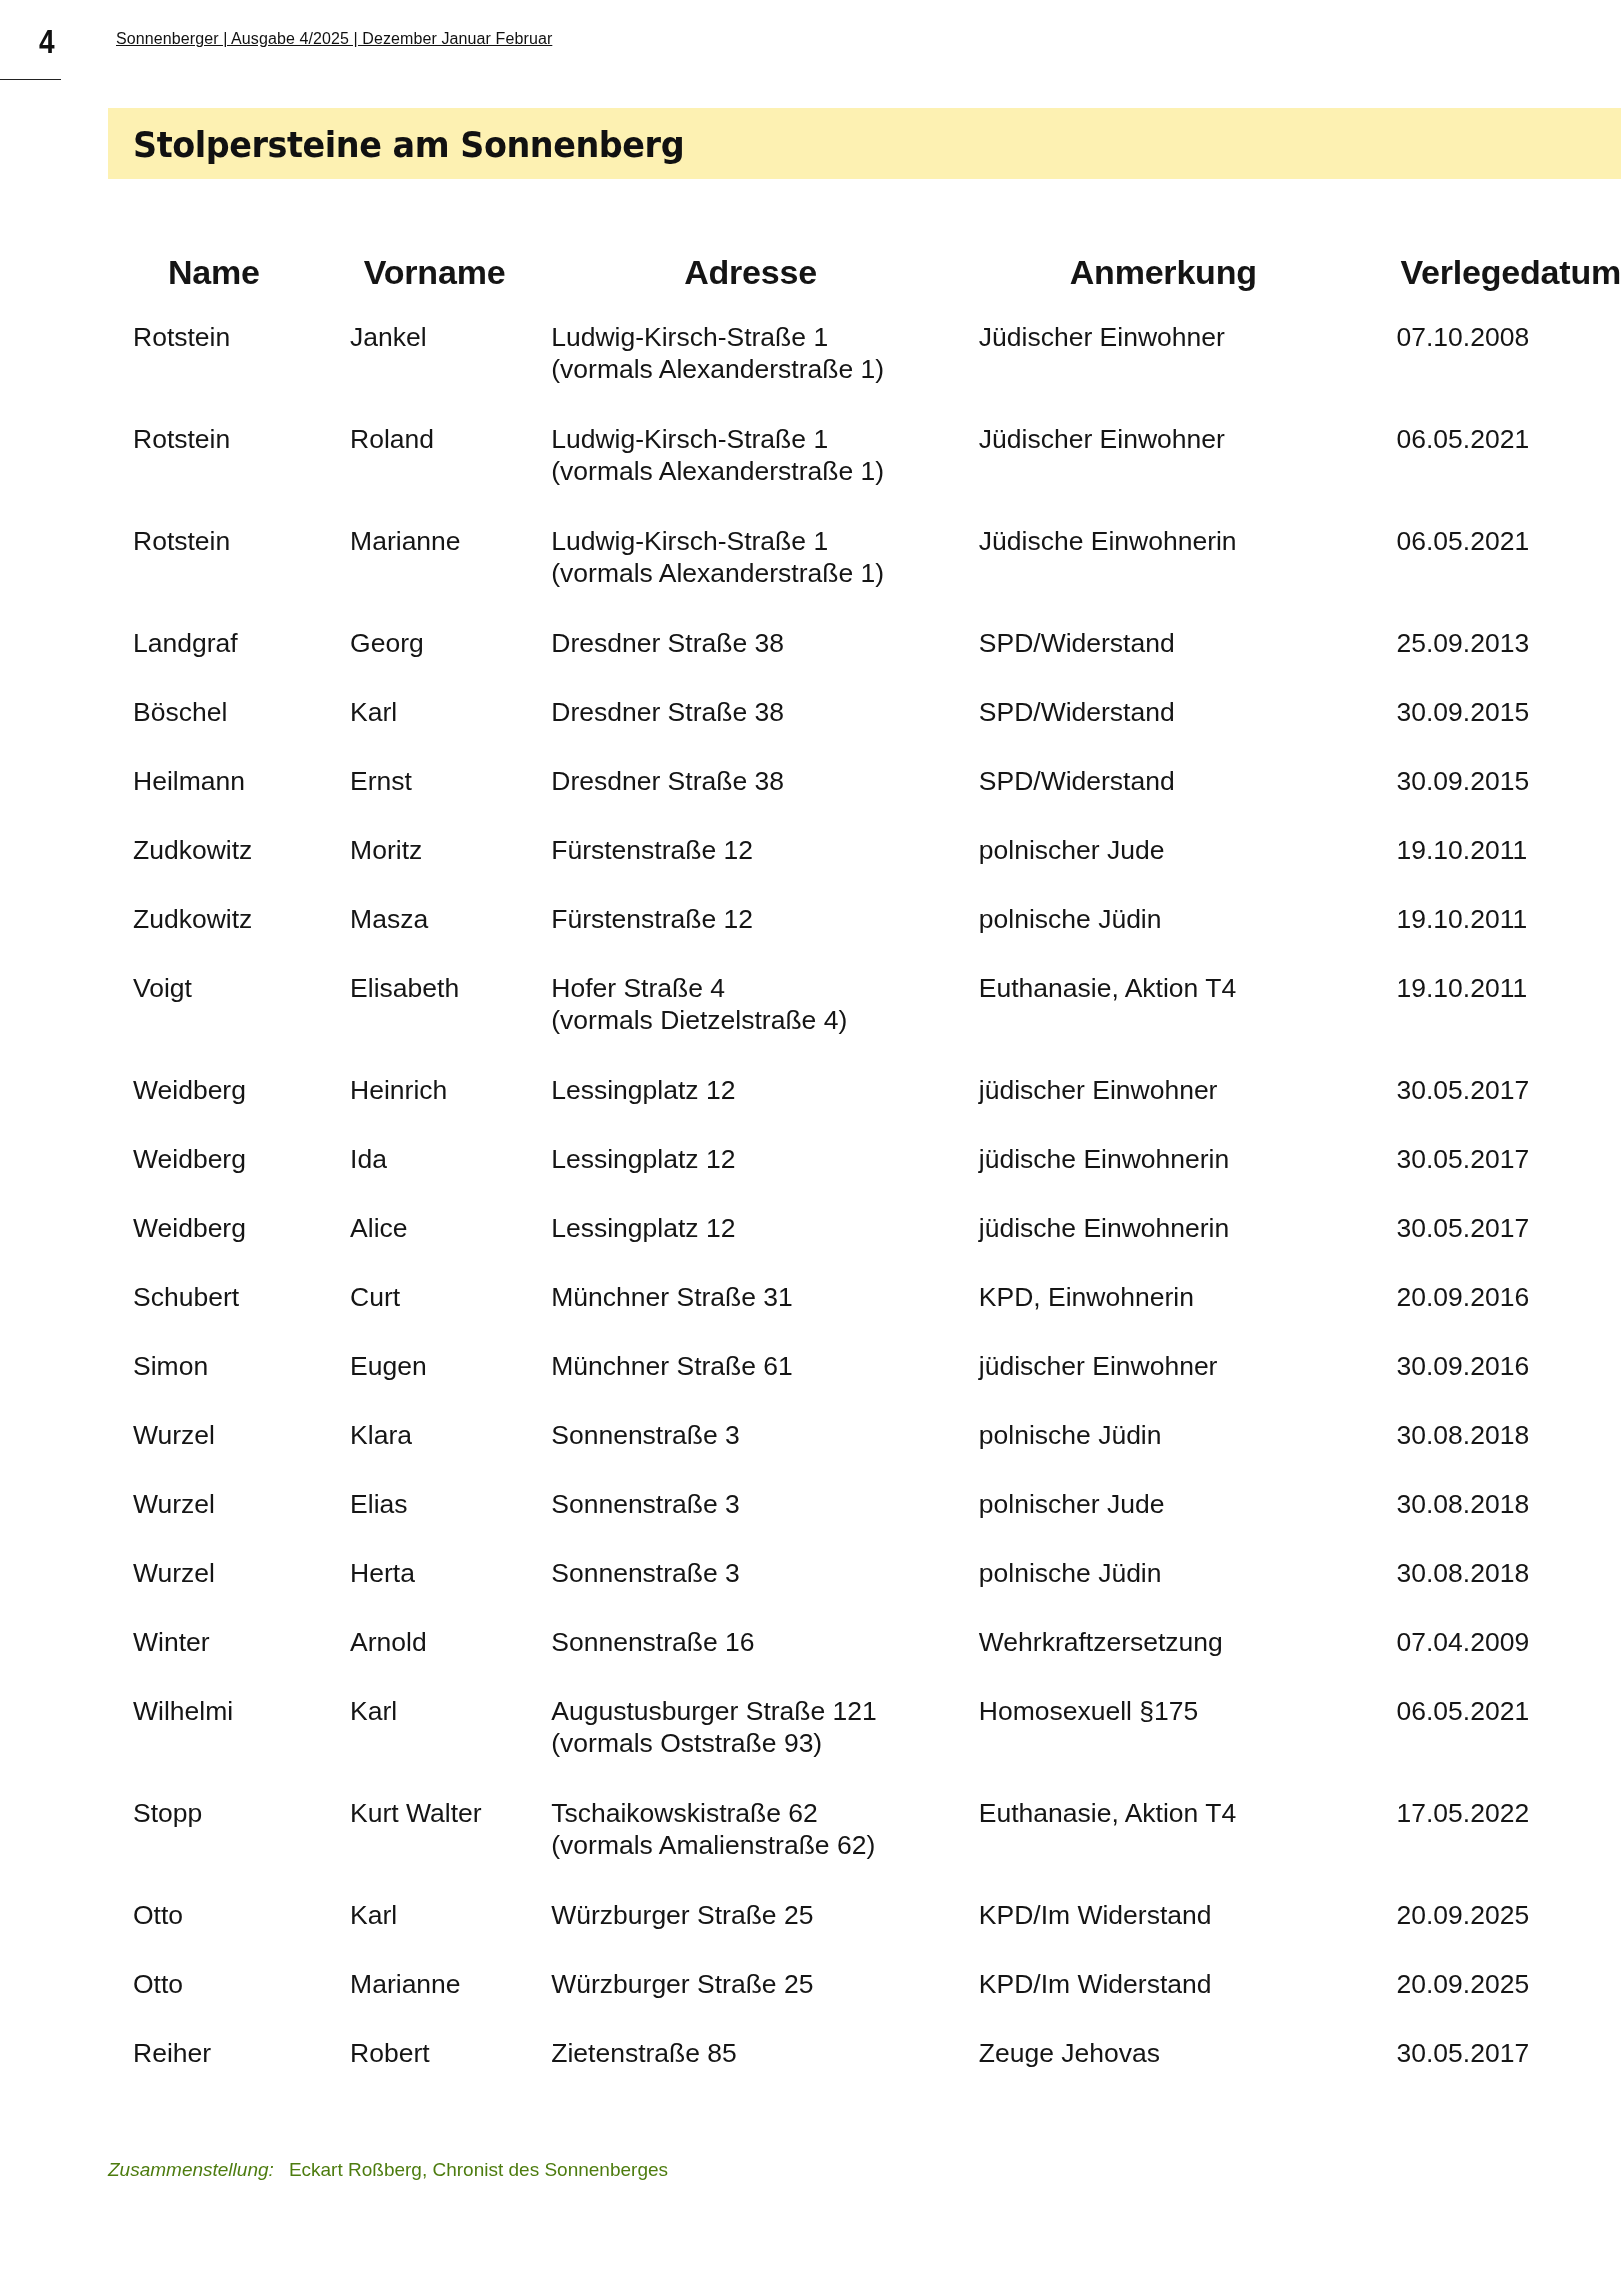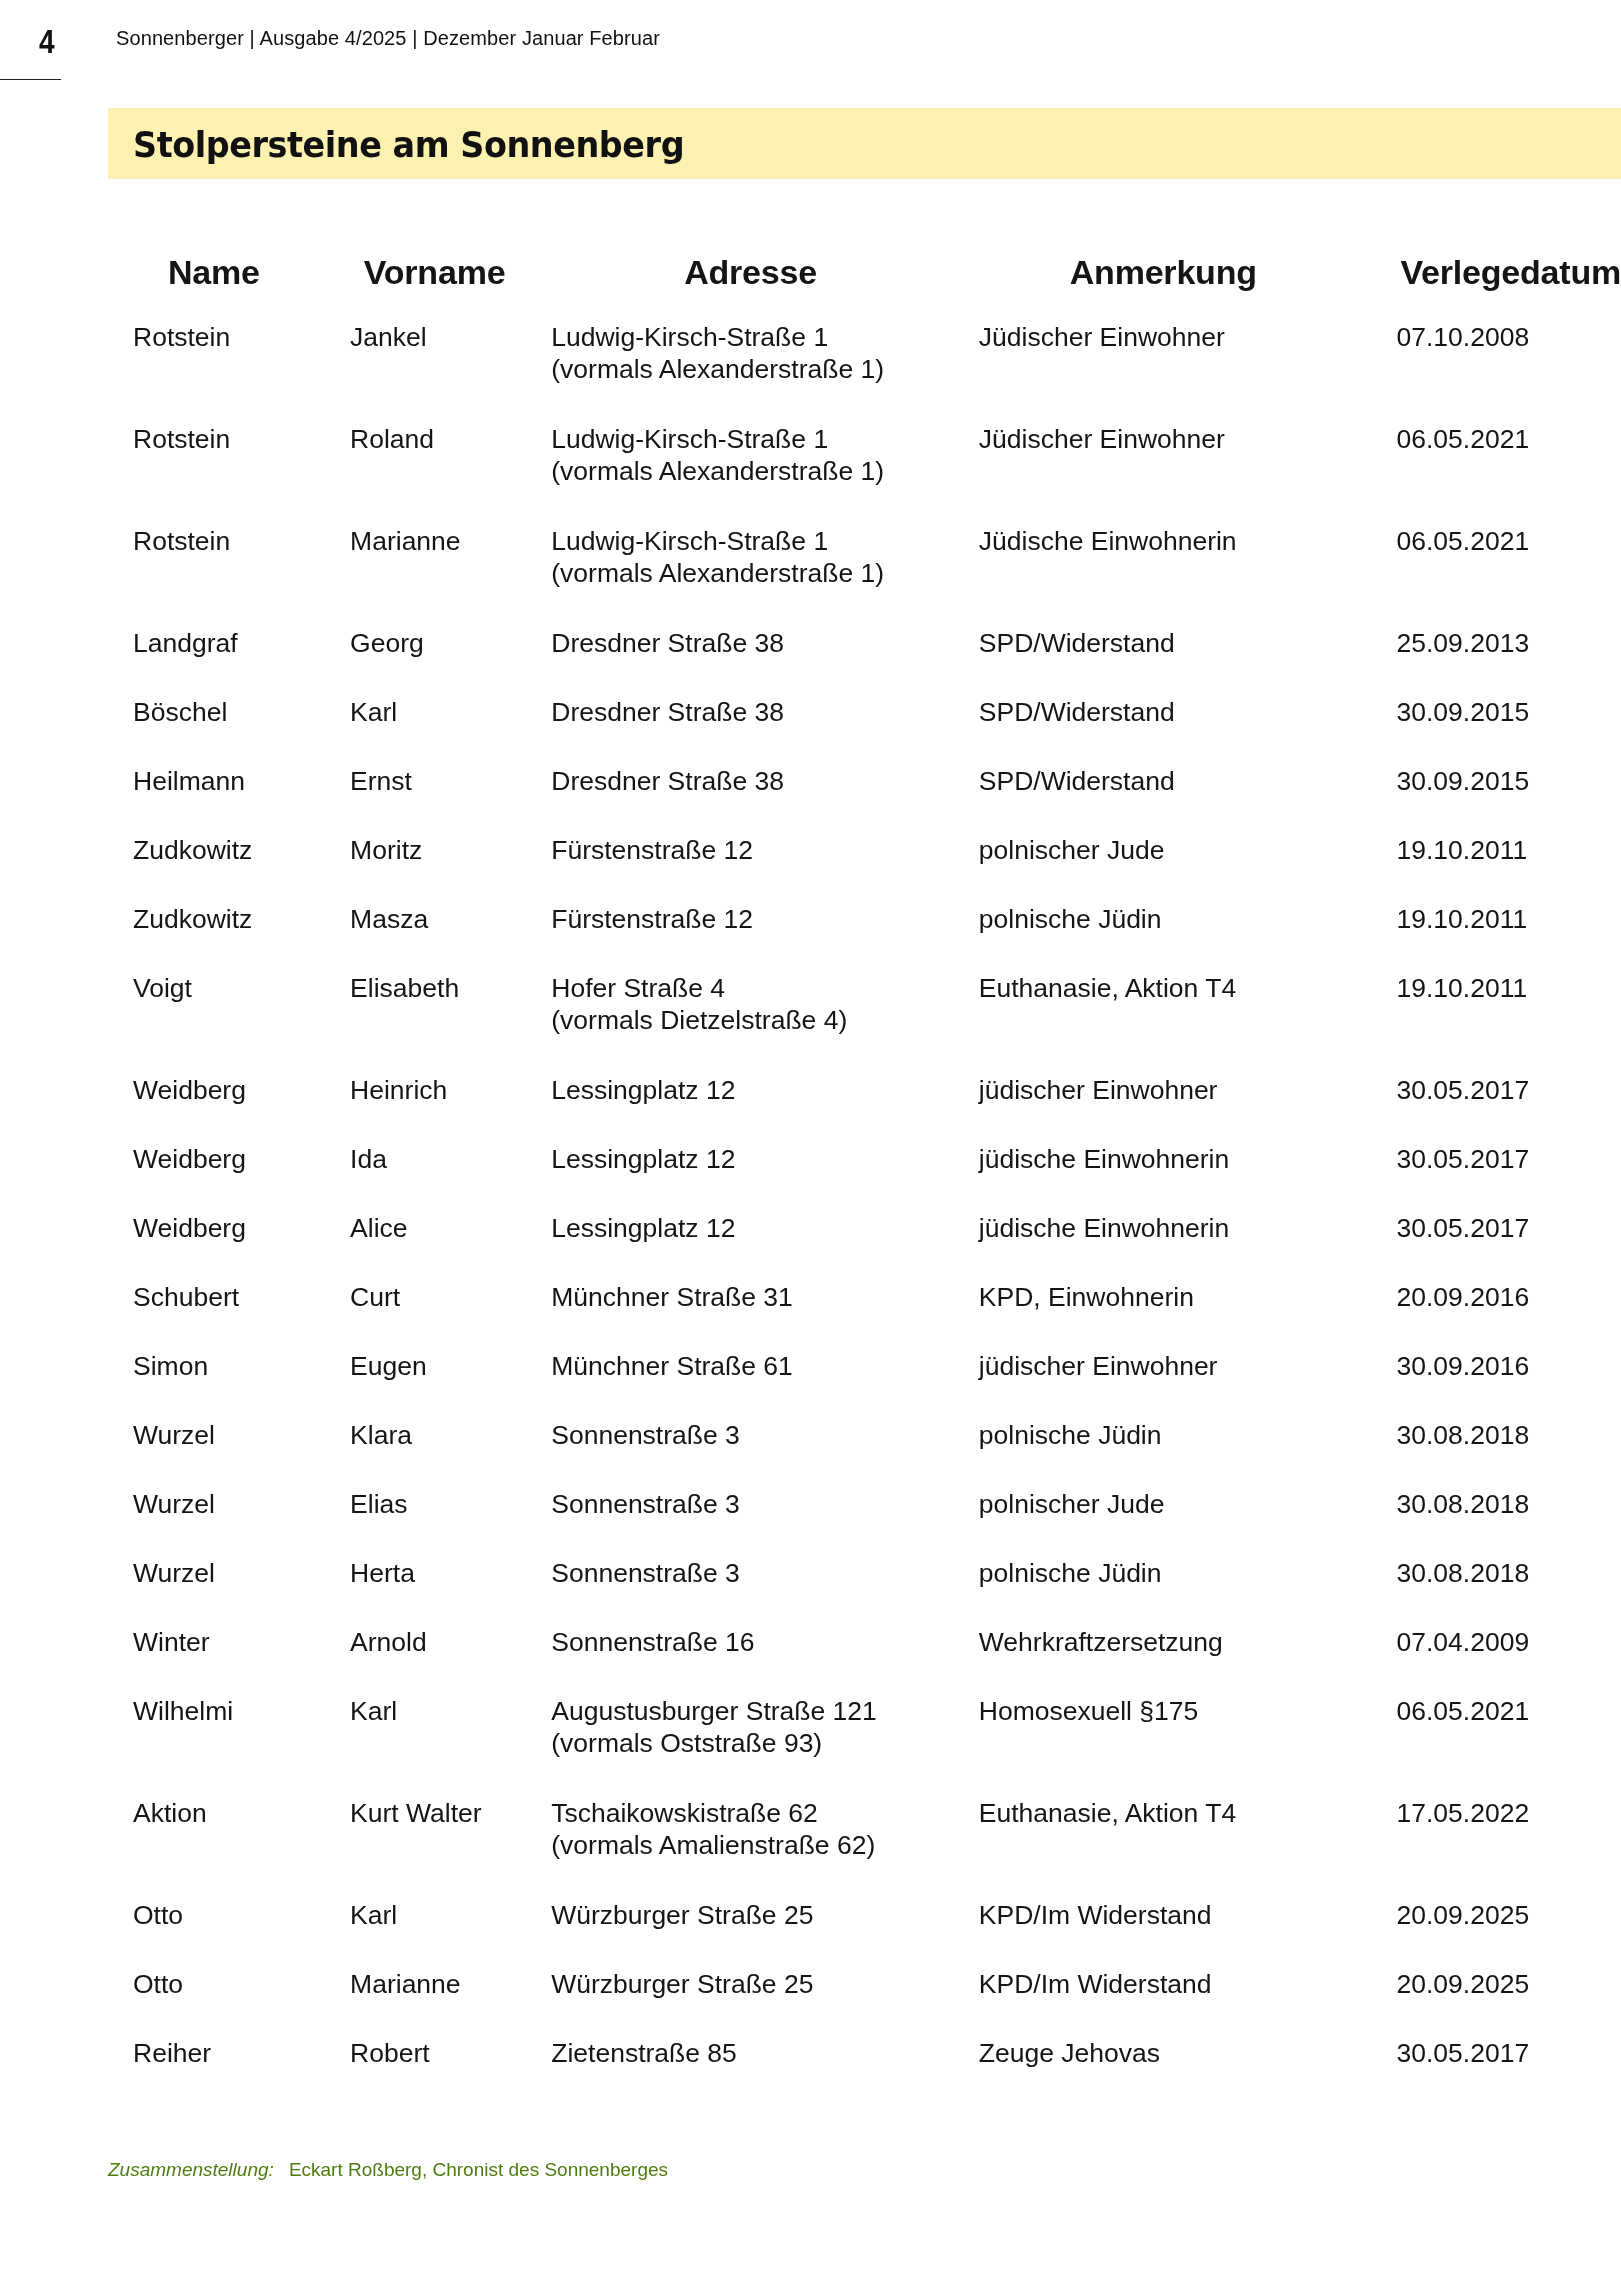--- a/index.html
+++ b/index.html
@@ -31,10 +31,11 @@
     position: absolute;
     left: 116px;
     top: 26.5px;
-    font-size: 20px;
+    font-size: 16px;
     line-height: 23.5px;
     color: #111;
     letter-spacing: 0.1px;
+    text-decoration: underline;
   }
   .header-rule {
     position: absolute;

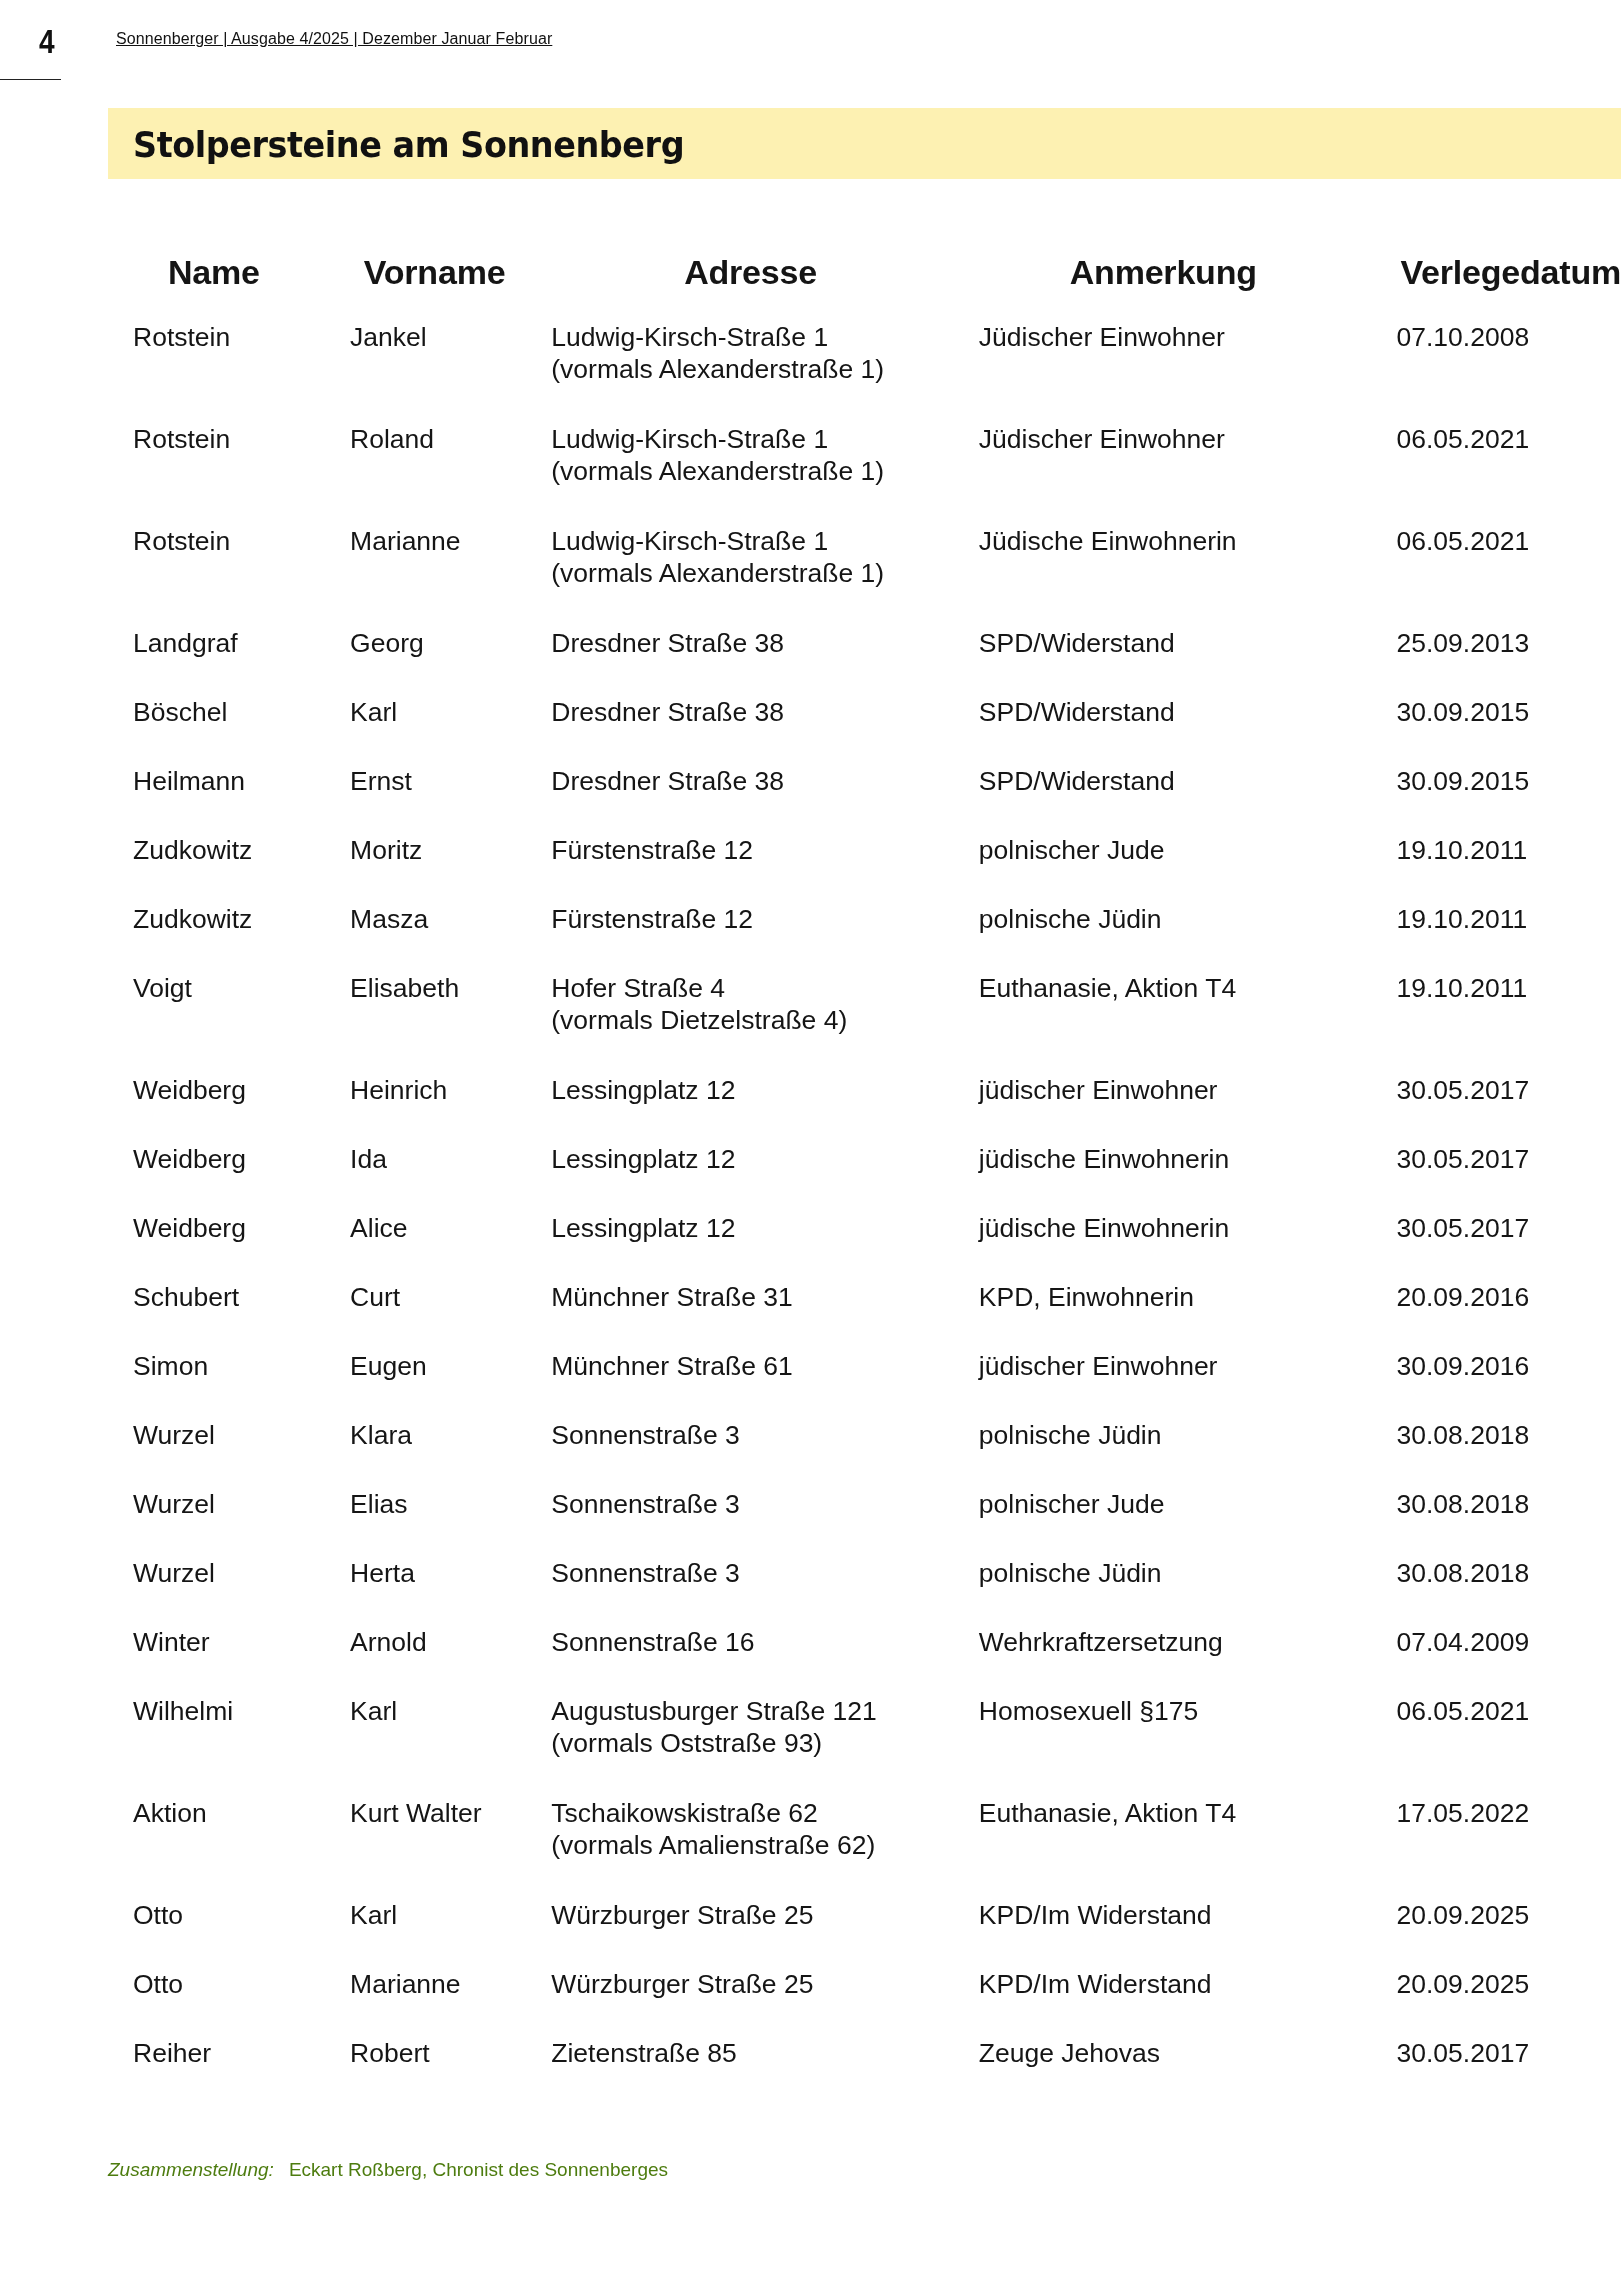--- a/index.html
+++ b/index.html
@@ -356,7 +356,7 @@
       </tr>
 
       <tr class="data-row double">
-        <td class="col-name">Aktion</td>
+        <td class="col-name">Stopp</td>
         <td class="col-vorname">Kurt Walter</td>
         <td class="col-adresse">
           <span>Tschaikowskistraße 62</span>

